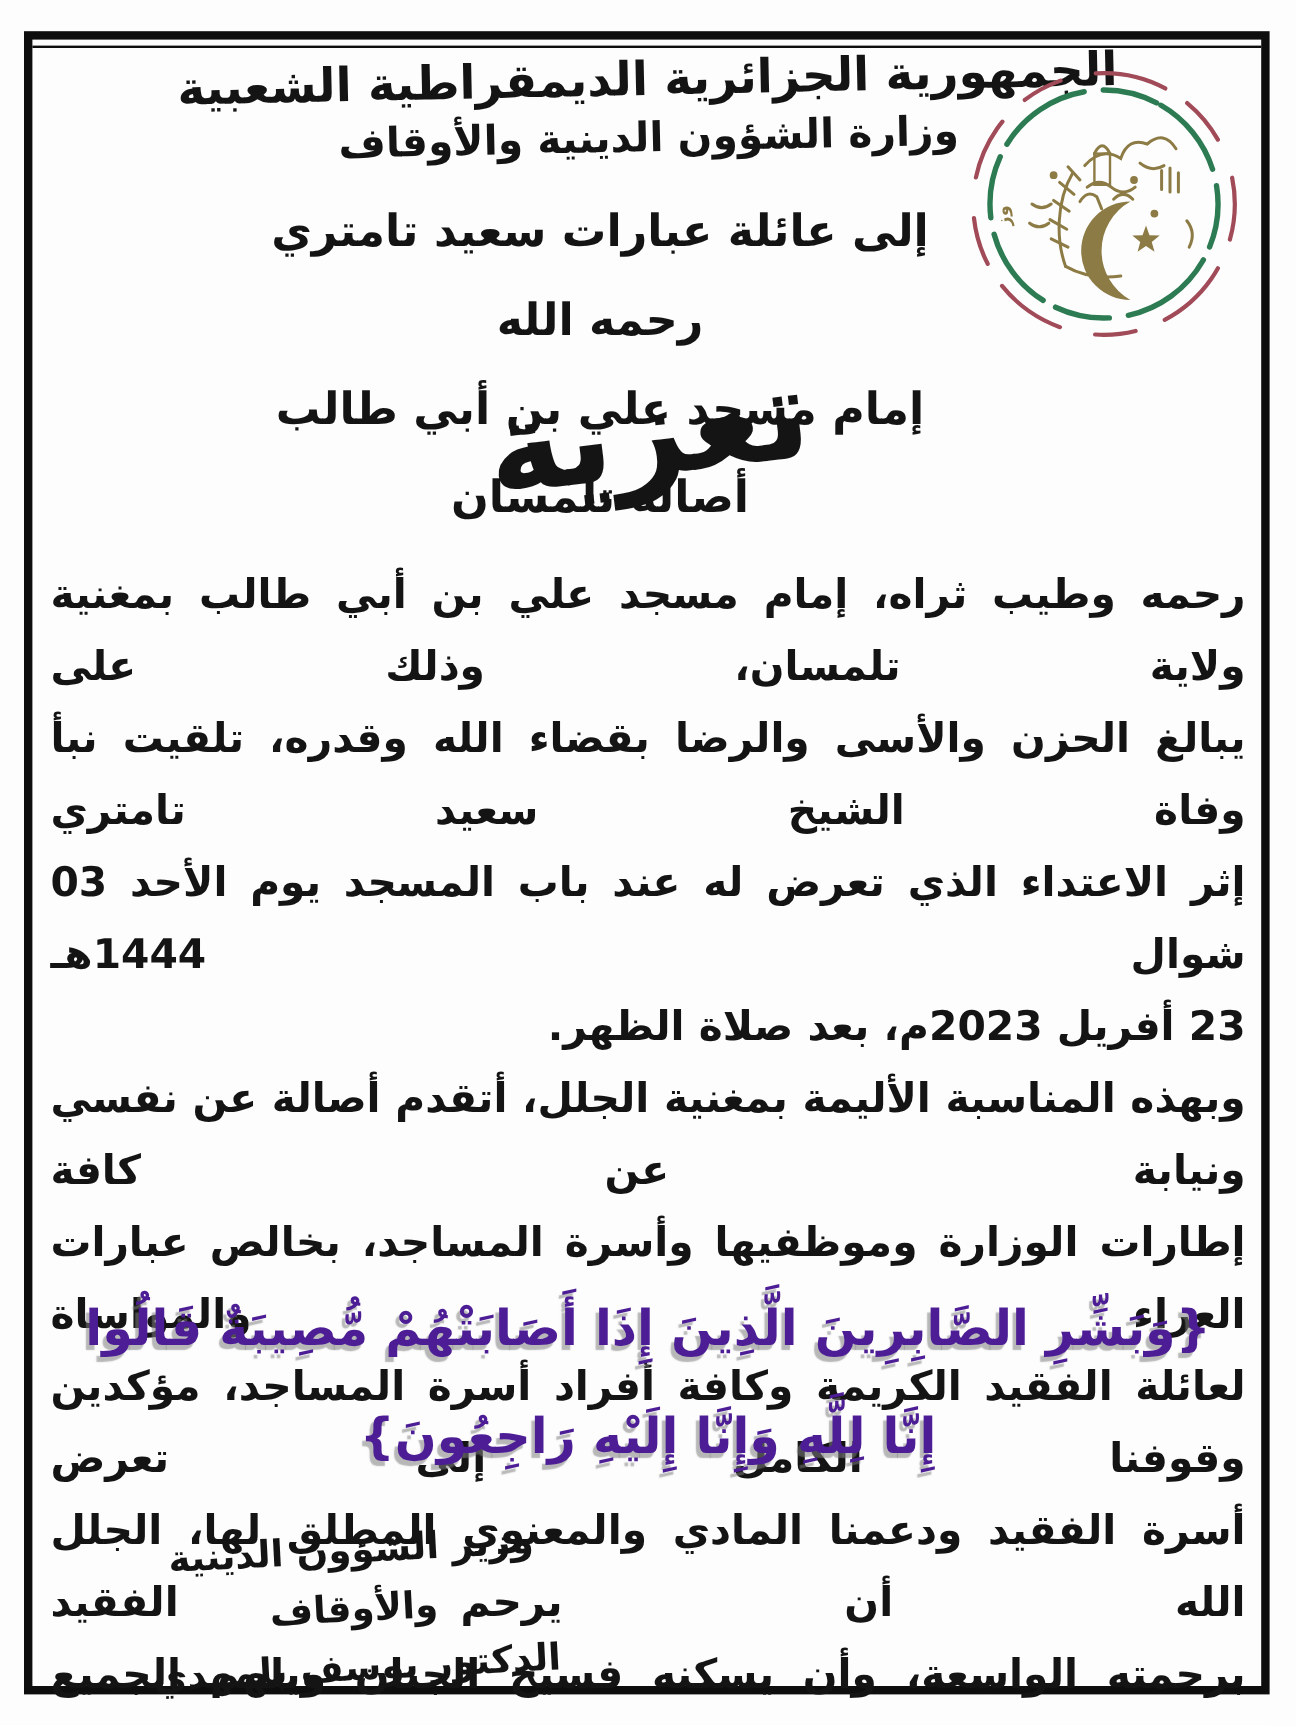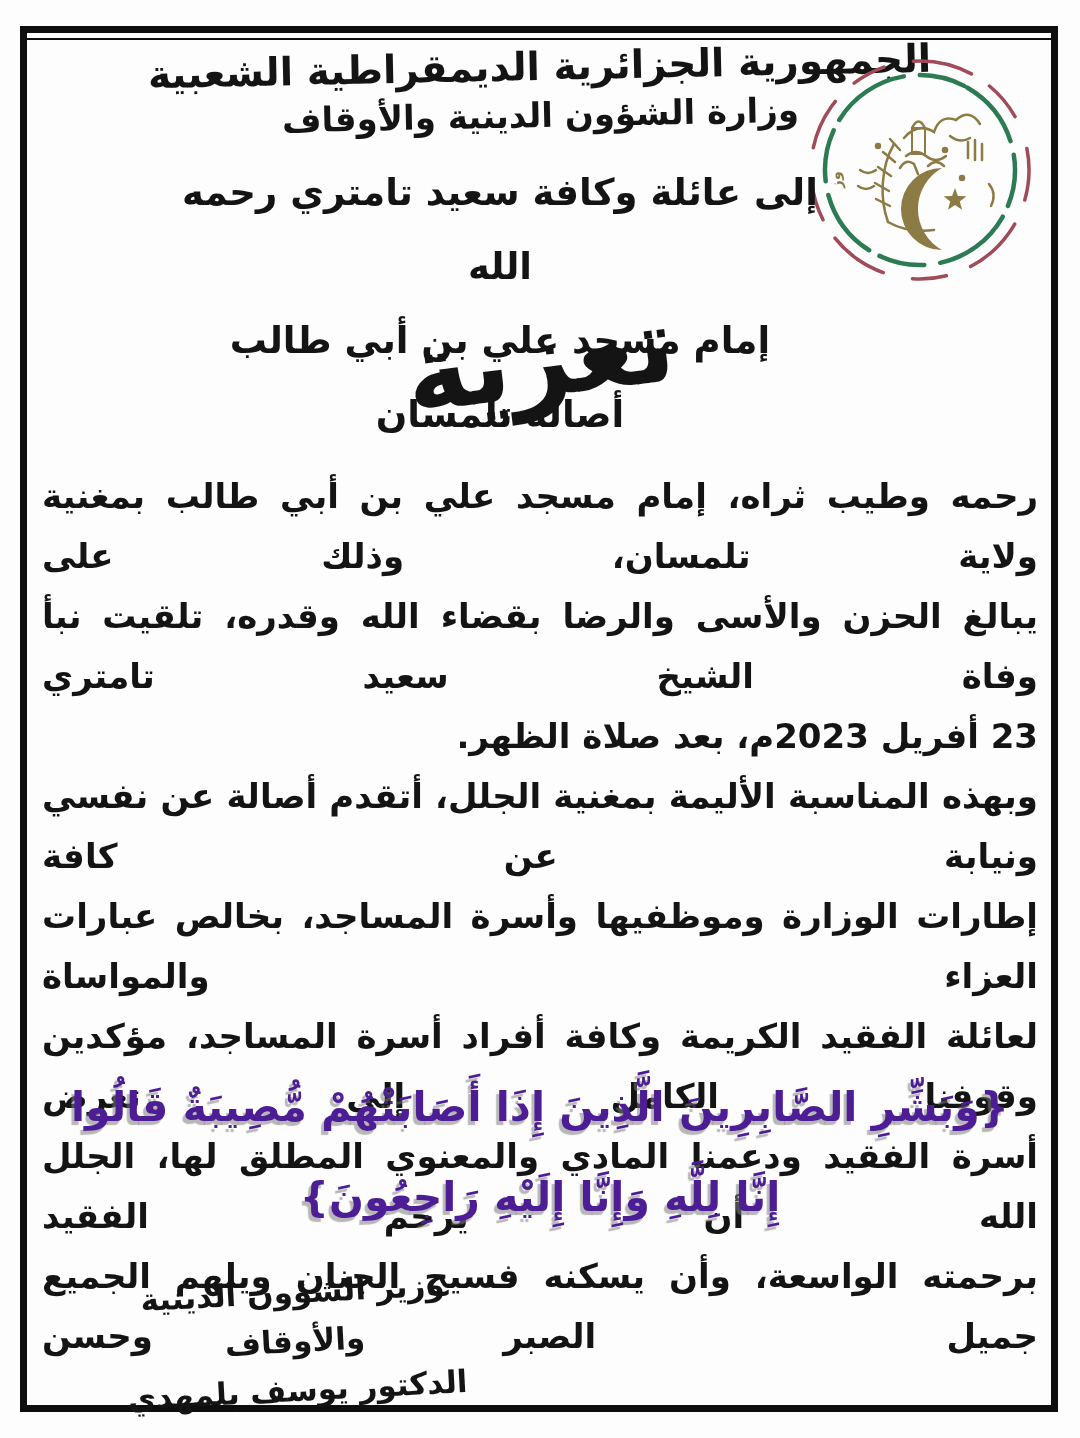--- a/index.html
+++ b/index.html
@@ -97,7 +97,7 @@
   </svg>
 
   <div class="addressee">
-    <div>إلى عائلة وكافة سعيد تامتري رحمه الله</div>
+    <div>إلى عائلة عبارات سعيد تامتري رحمه الله</div>
     <div>إمام مسجد علي بن أبي طالب أصالة تلمسان</div>
   </div>
 

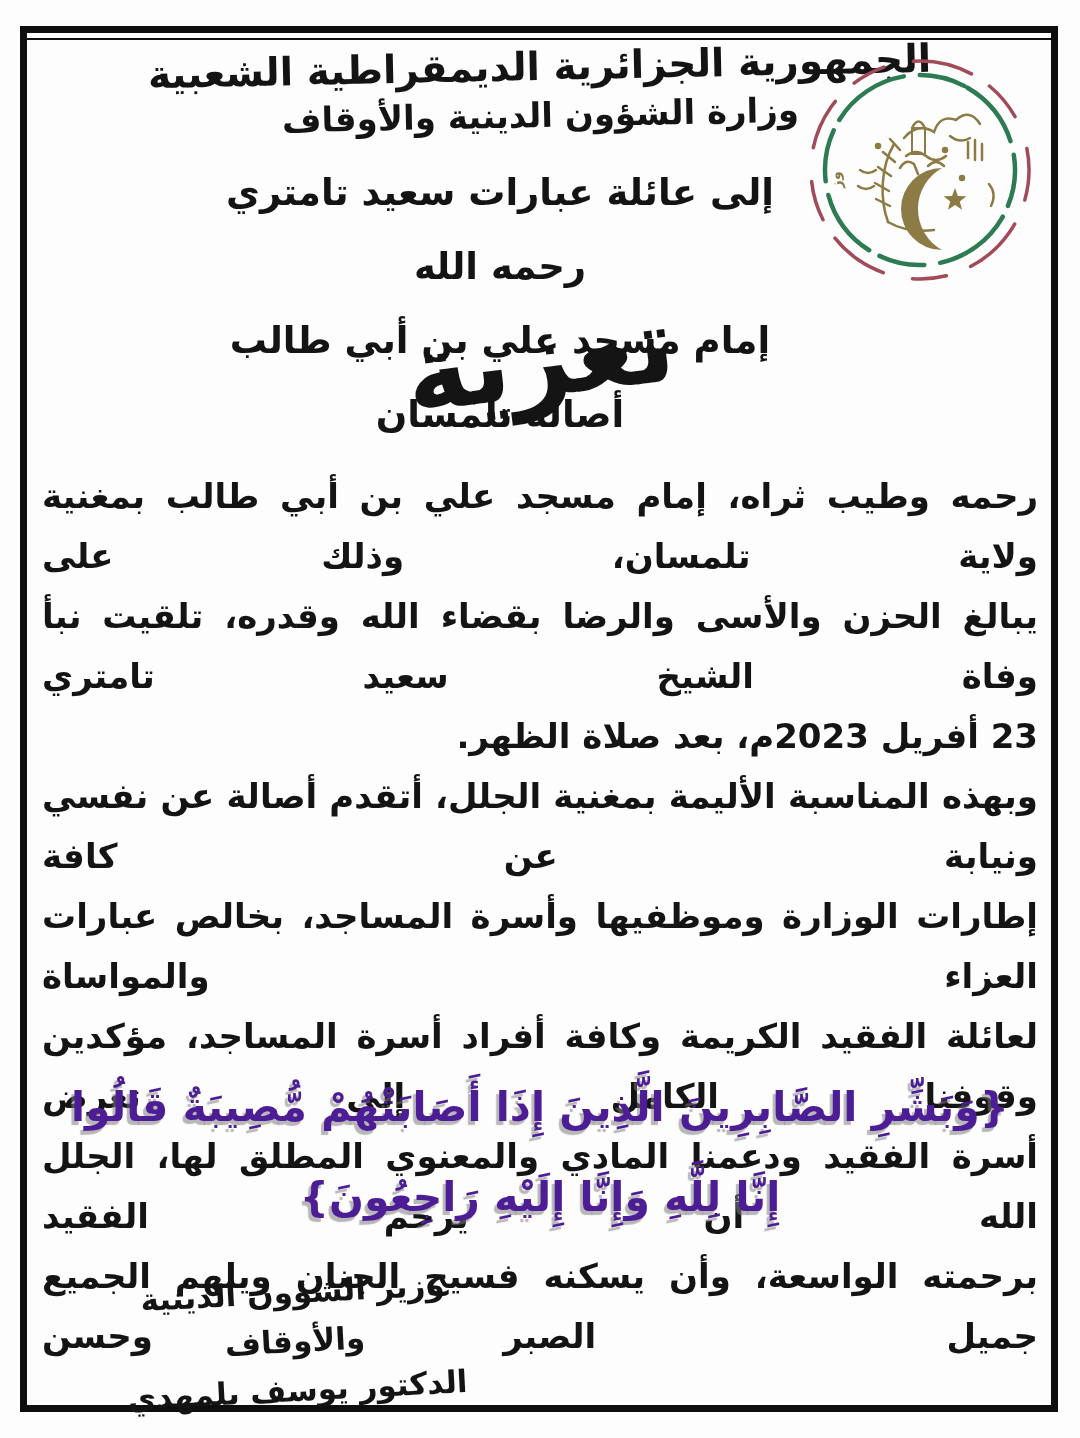--- a/index.html
+++ b/index.html
@@ -106,6 +106,7 @@
   <div class="body-par">
     <div class="bl j">رحمه وطيب ثراه، إمام مسجد علي بن أبي طالب بمغنية ولاية تلمسان، وذلك على</div>
     <div class="bl j">يبالغ الحزن والأسى والرضا بقضاء الله وقدره، تلقيت نبأ وفاة الشيخ سعيد تامتري</div>
+    <div class="bl j">إثر الاعتداء الذي تعرض له عند باب المسجد يوم الأحد 03 شوال 1444هـ</div>
     <div class="bl c">23 أفريل 2023م، بعد صلاة الظهر.</div>
     <div class="bl j">وبهذه المناسبة الأليمة بمغنية الجلل، أتقدم أصالة عن نفسي ونيابة عن كافة</div>
     <div class="bl j">إطارات الوزارة وموظفيها وأسرة المساجد، بخالص عبارات العزاء والمواساة</div>

